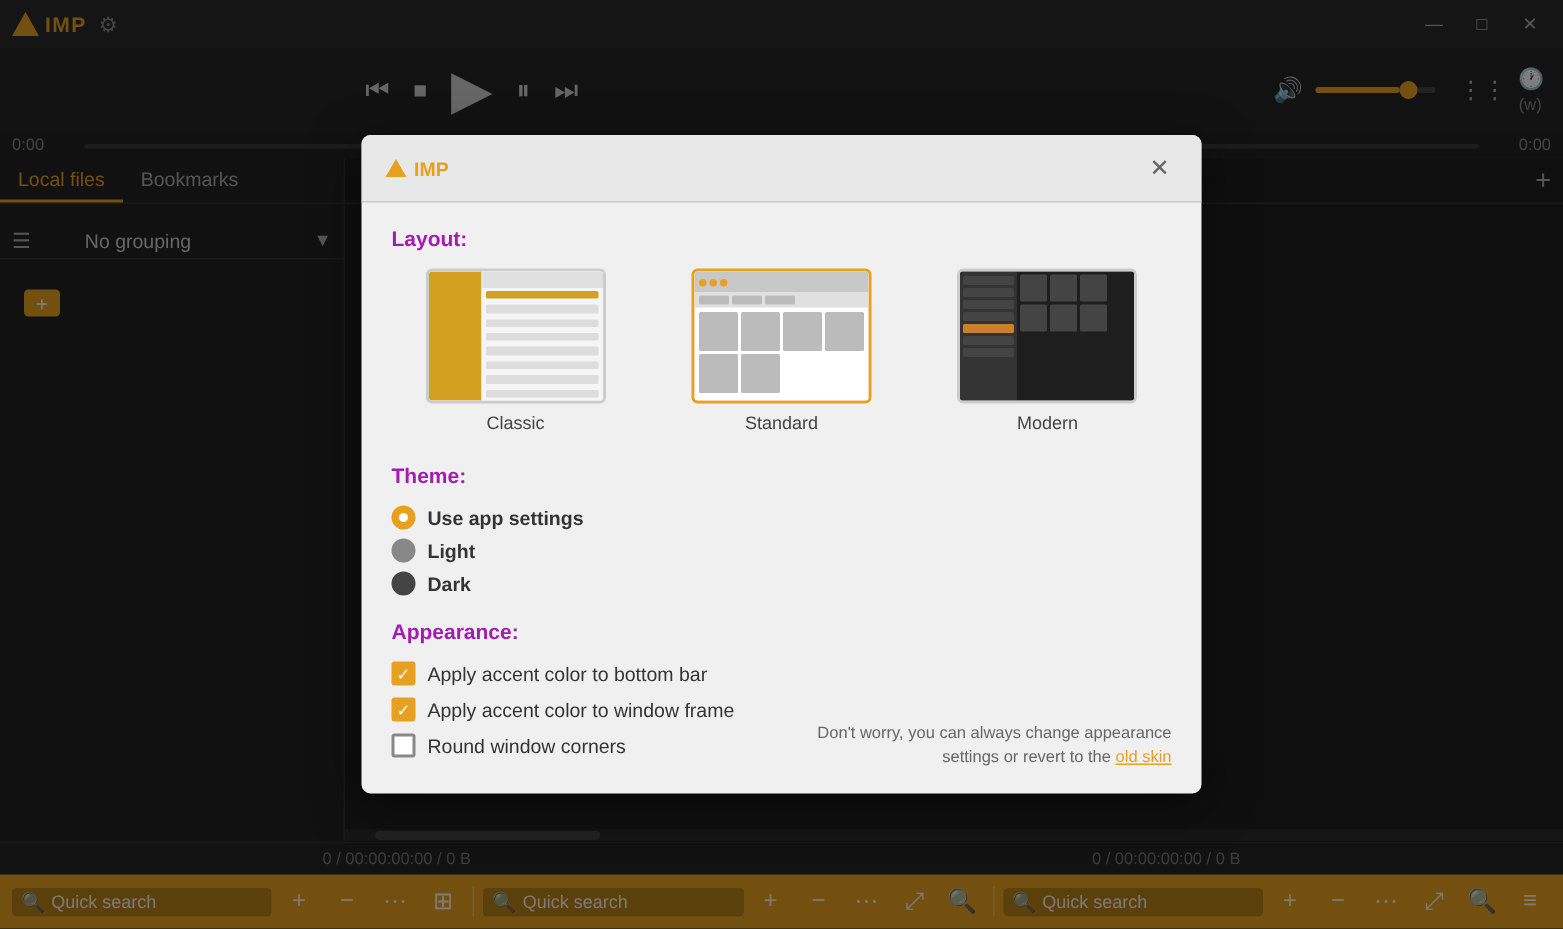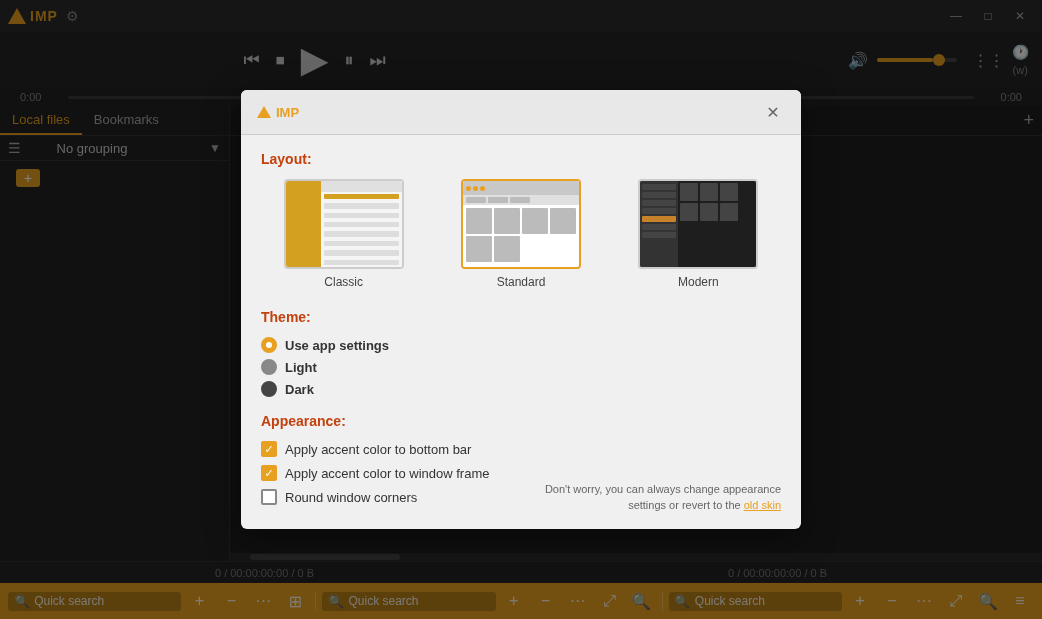--- a/index.html
+++ b/index.html
@@ -141,7 +141,7 @@
       background: #222;
       display: flex;
       align-items: center;
-      padding: 0 20px;
+      padding: 0 8px;
       flex-shrink: 0;
     }
     .time-left { font-size: 11px; color: #888; min-width: 40px; }

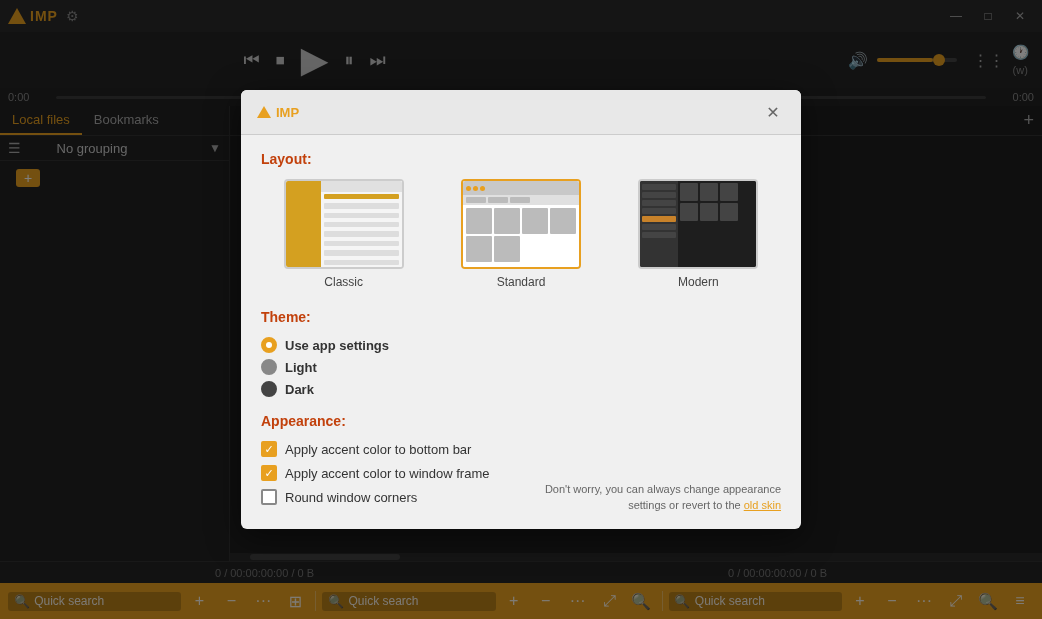--- a/index.html
+++ b/index.html
@@ -169,6 +169,7 @@
       flex-direction: column;
       flex-shrink: 0;
       border-right: 1px solid #333;
+      gap: 12px;
     }
     .sidebar-tabs {
       display: flex;

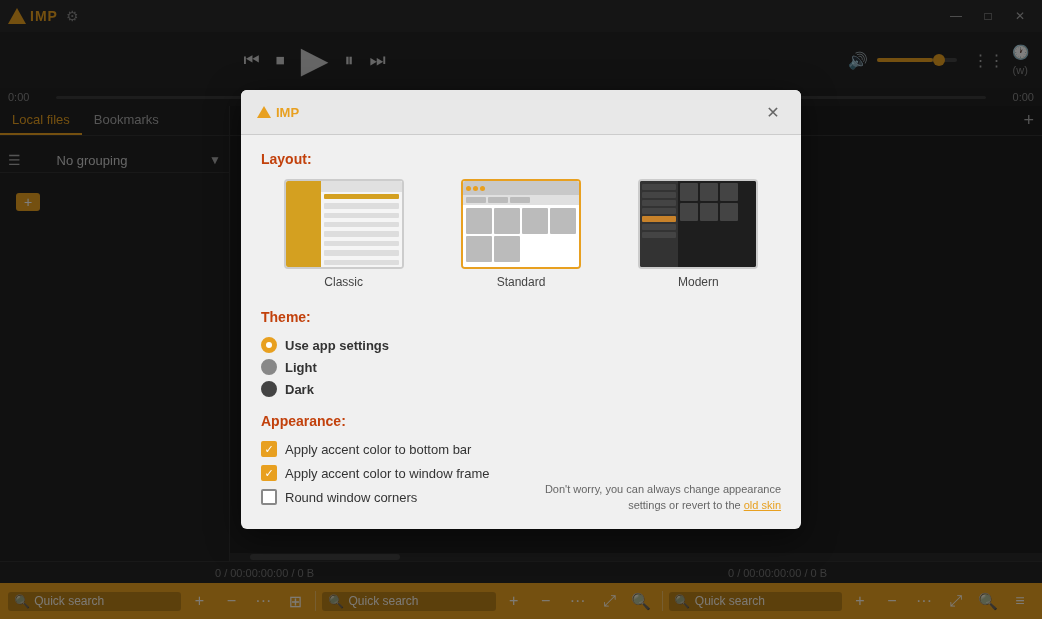--- a/index.html
+++ b/index.html
@@ -357,7 +357,7 @@
     .section-title {
       font-size: 14px;
       font-weight: 600;
-      color: #c2410c;
+      color: #a21caf;
       margin-bottom: 12px;
     }
 

